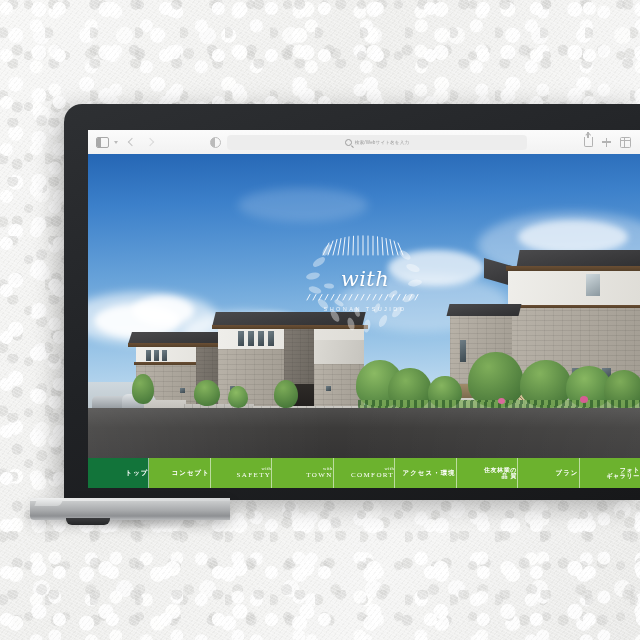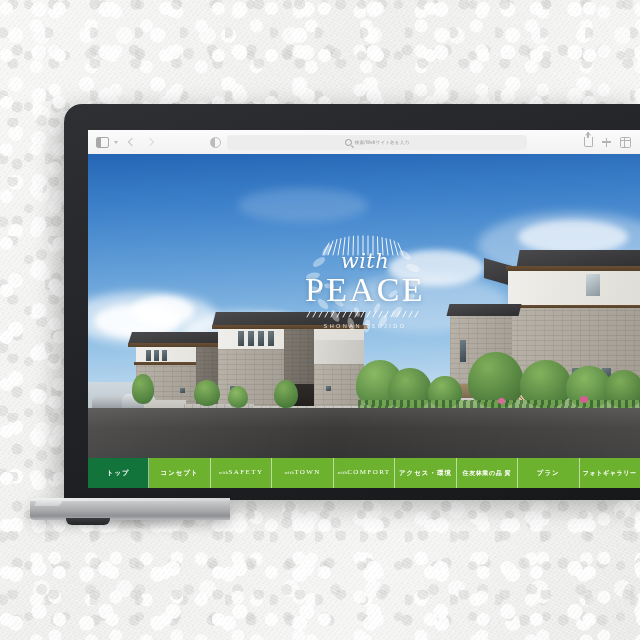--- a/index.html
+++ b/index.html
@@ -385,7 +385,6 @@
               </svg>
 
               <div class="logo-with">with</div>
-              <div class="logo-peace">PEACE</div>
 
               <svg class="logo-dashes" viewBox="0 0 122 9">
                 <g stroke="#ffffff" stroke-width="1" stroke-linecap="round">

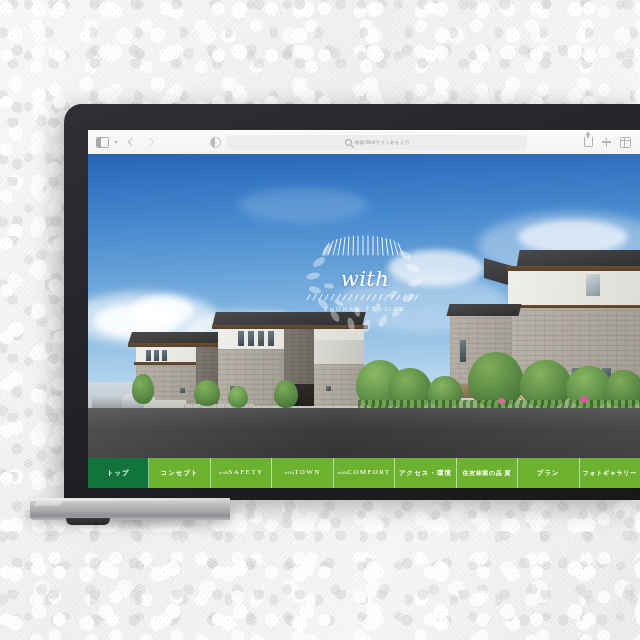--- a/index.html
+++ b/index.html
@@ -158,7 +158,7 @@
     display:flex;background:#6cb22e;
   }
   .nav-item{
-    flex:1;display:flex;flex-direction:row;align-items:center;justify-content:center;
+    flex:1;display:flex;flex-direction:column;align-items:flex-end;justify-content:center;
     color:#fff;text-align:center;border-right:1px solid rgba(255,255,255,.55);
     line-height:1.05;
   }

